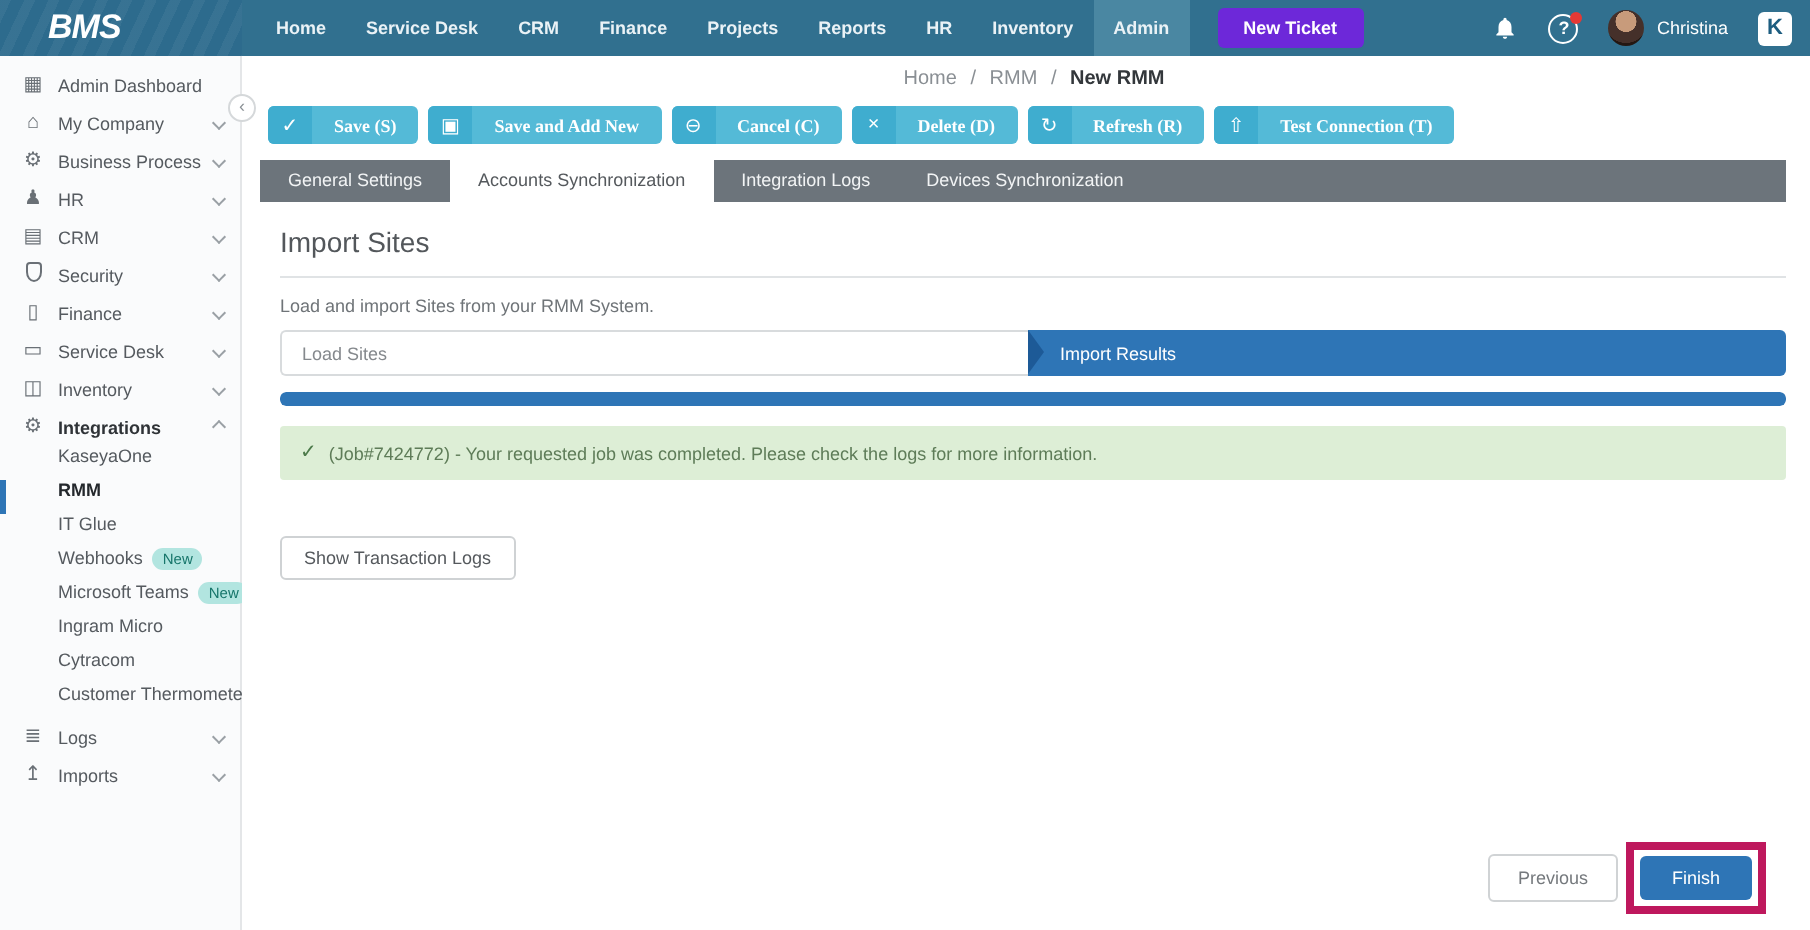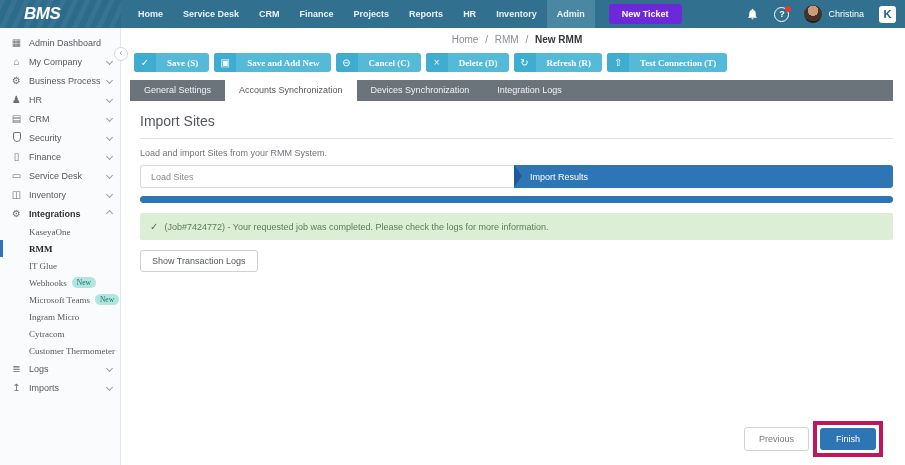--- a/index.html
+++ b/index.html
@@ -270,8 +270,8 @@
   <div class="tabbar">
     <span class="tab">General Settings</span>
     <span class="tab active">Accounts Synchronization</span>
+    <span class="tab">Integration Logs</span>
     <span class="tab">Devices Synchronization</span>
-    <span class="tab">Integration Logs</span>
   </div>
 
   <div class="panel">

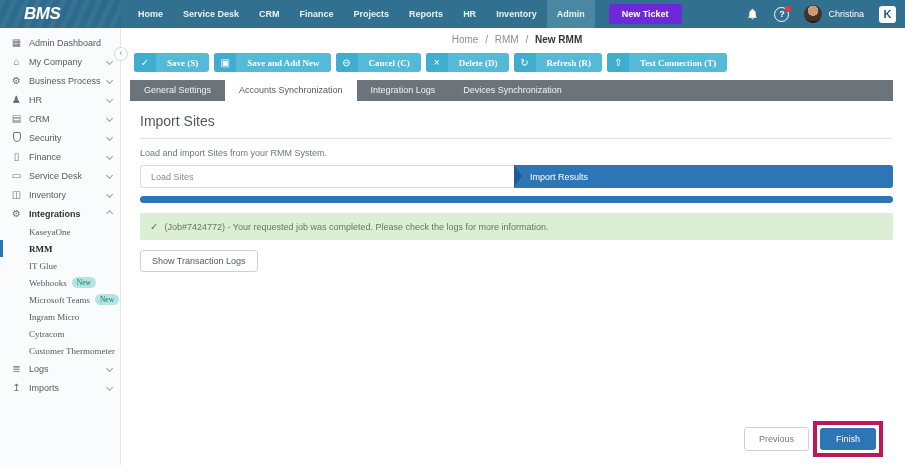--- a/index.html
+++ b/index.html
@@ -42,8 +42,8 @@
   .chev { margin-left:auto; width:5px; height:5px; border-right:1px solid #9aa0a5;
     border-bottom:1px solid #9aa0a5; transform:rotate(45deg); flex:0 0 5px; }
   .chev.up { transform:rotate(-135deg); }
-  .sub-item { display:flex; align-items:center; height:17px; padding-left:29px; font-size:9px;
-    color:#555a5f; cursor:pointer; position:relative; white-space:nowrap;font-family:Liberation Serif, serif; }
+  .sub-item { display:flex; align-items:flex-start; height:17px; padding-left:29px; font-size:9px;
+    color:#555a5f; cursor:pointer; position:relative; white-space:nowrap; }
   .sub-item.active { font-weight:bold; color:#24282c; }
   .sub-item.active::before { content:''; position:absolute; left:0; top:0; width:3px; height:17px; background:#2e75b6; }
   .badge-new { margin-left:5px; background:#b2e5e0; color:#17766b; font-size:7.5px;

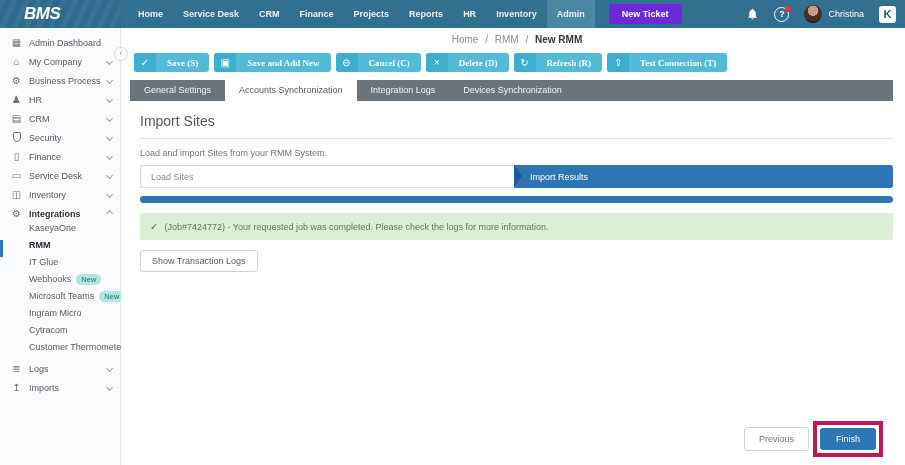--- a/index.html
+++ b/index.html
@@ -94,7 +94,7 @@
     font-size:9px; color:#5e7c58; display:flex; align-items:center; }
   .alert-success .check { color:#4c7a4a; margin-right:6px; font-size:10px; }
 
-  .show-logs { margin-top:10px; display:inline-block; background:#fff; border:1px solid #cfd2d4;
+  .show-logs { margin-top:28px; display:inline-block; background:#fff; border:1px solid #cfd2d4;
     border-radius:3px; color:#55595d; font-size:9px; padding:5px 11px; cursor:pointer;text-align:right; }
 
   .footer-buttons { position:absolute; right:22px; bottom:8px; display:flex; align-items:center; }

